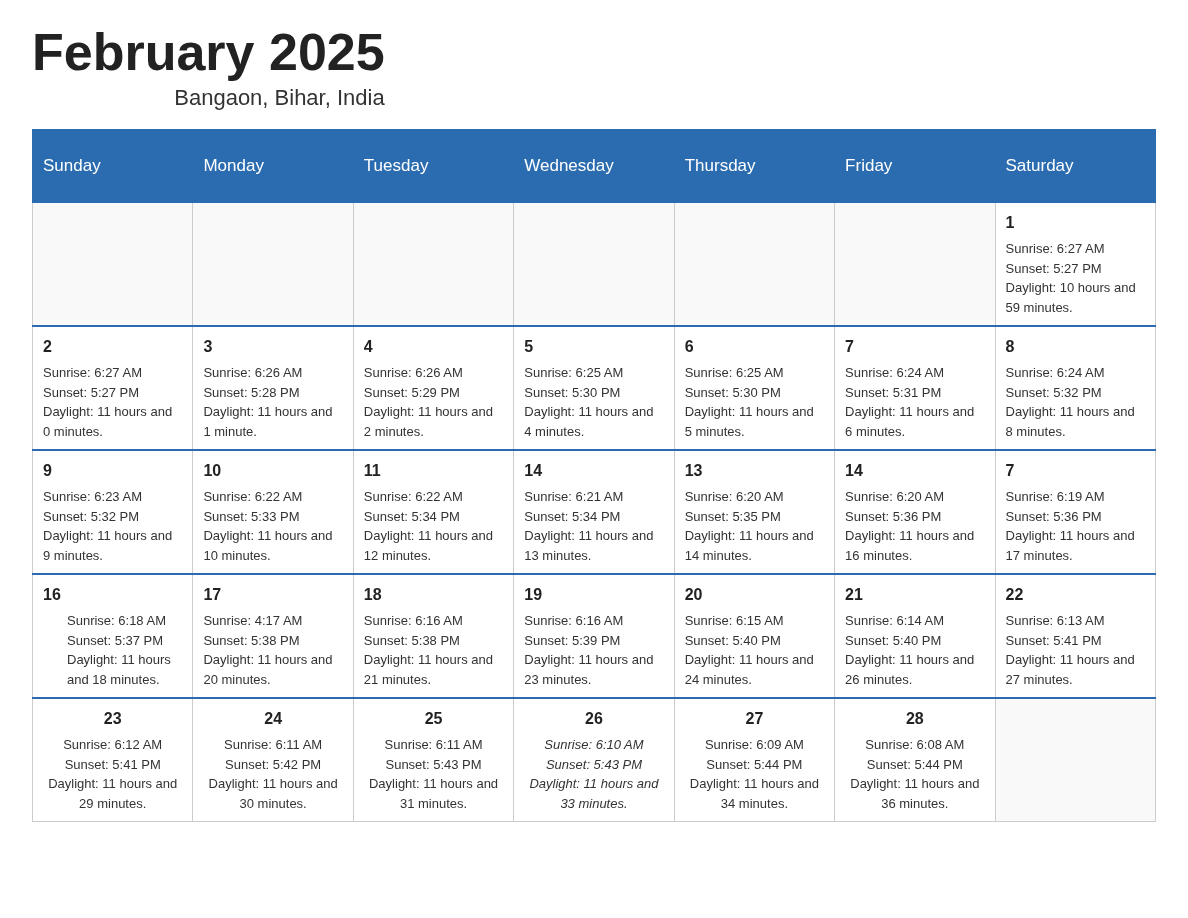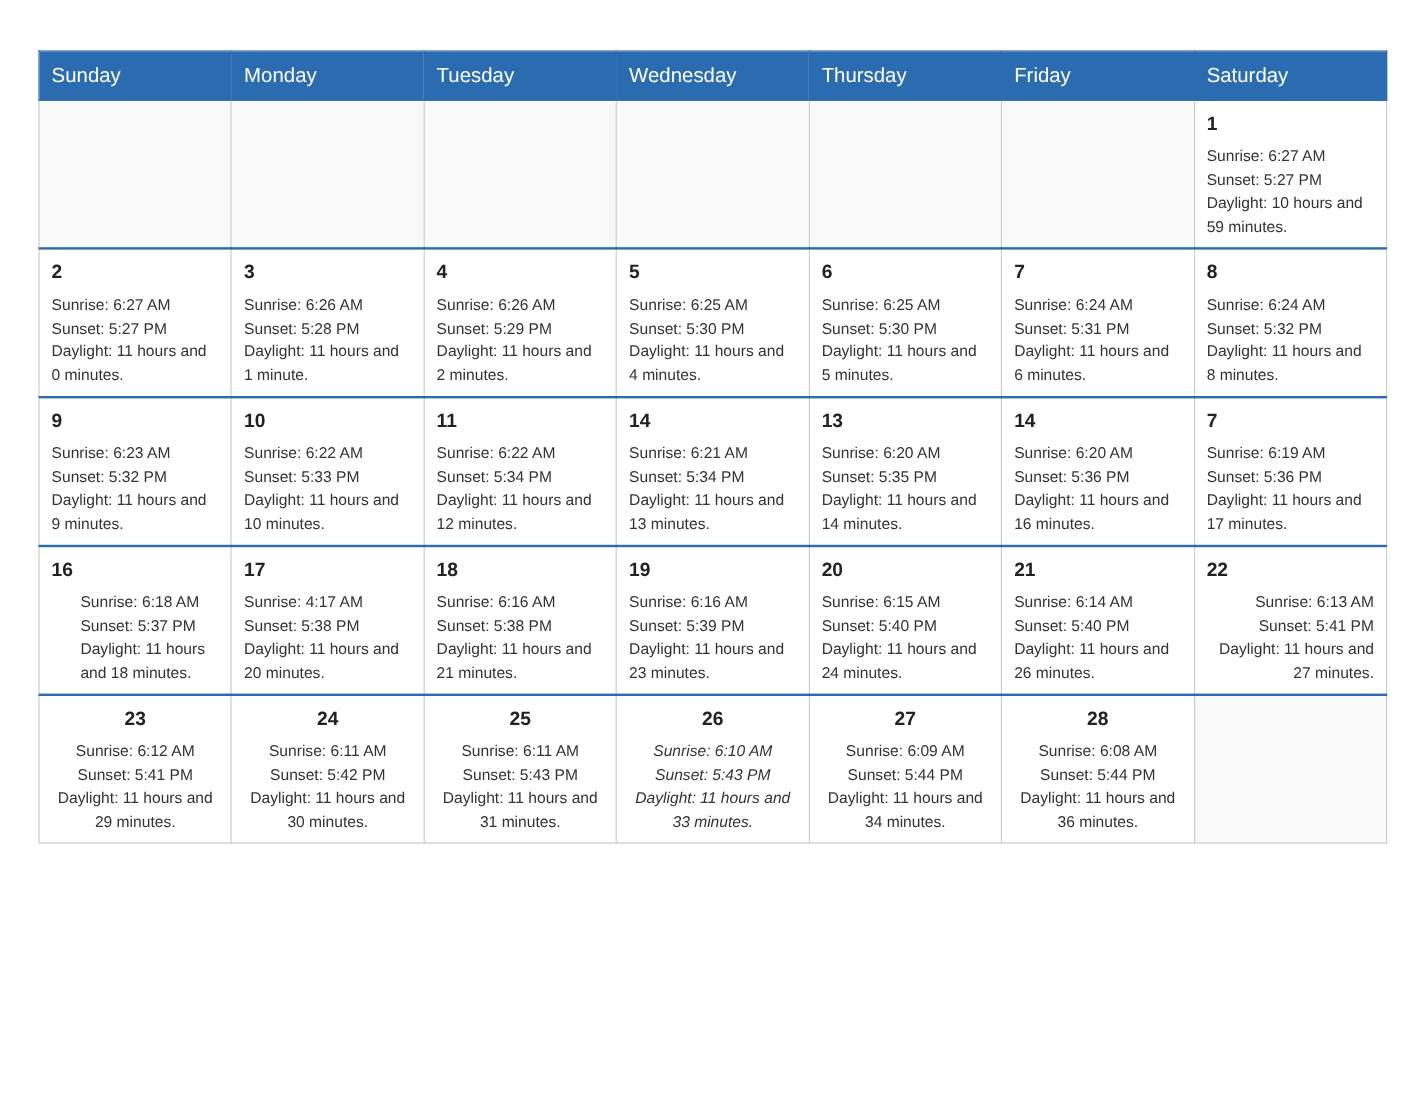--- a/index.html
+++ b/index.html
@@ -103,6 +103,10 @@
 <body>
 
 <div class="header">
+  <div class="title-block">
+    <div class="title-month">February 2025</div>
+    <div class="title-location">Bangaon, Bihar, India</div>
+  </div>
 </div>
 
 <table class="calendar">

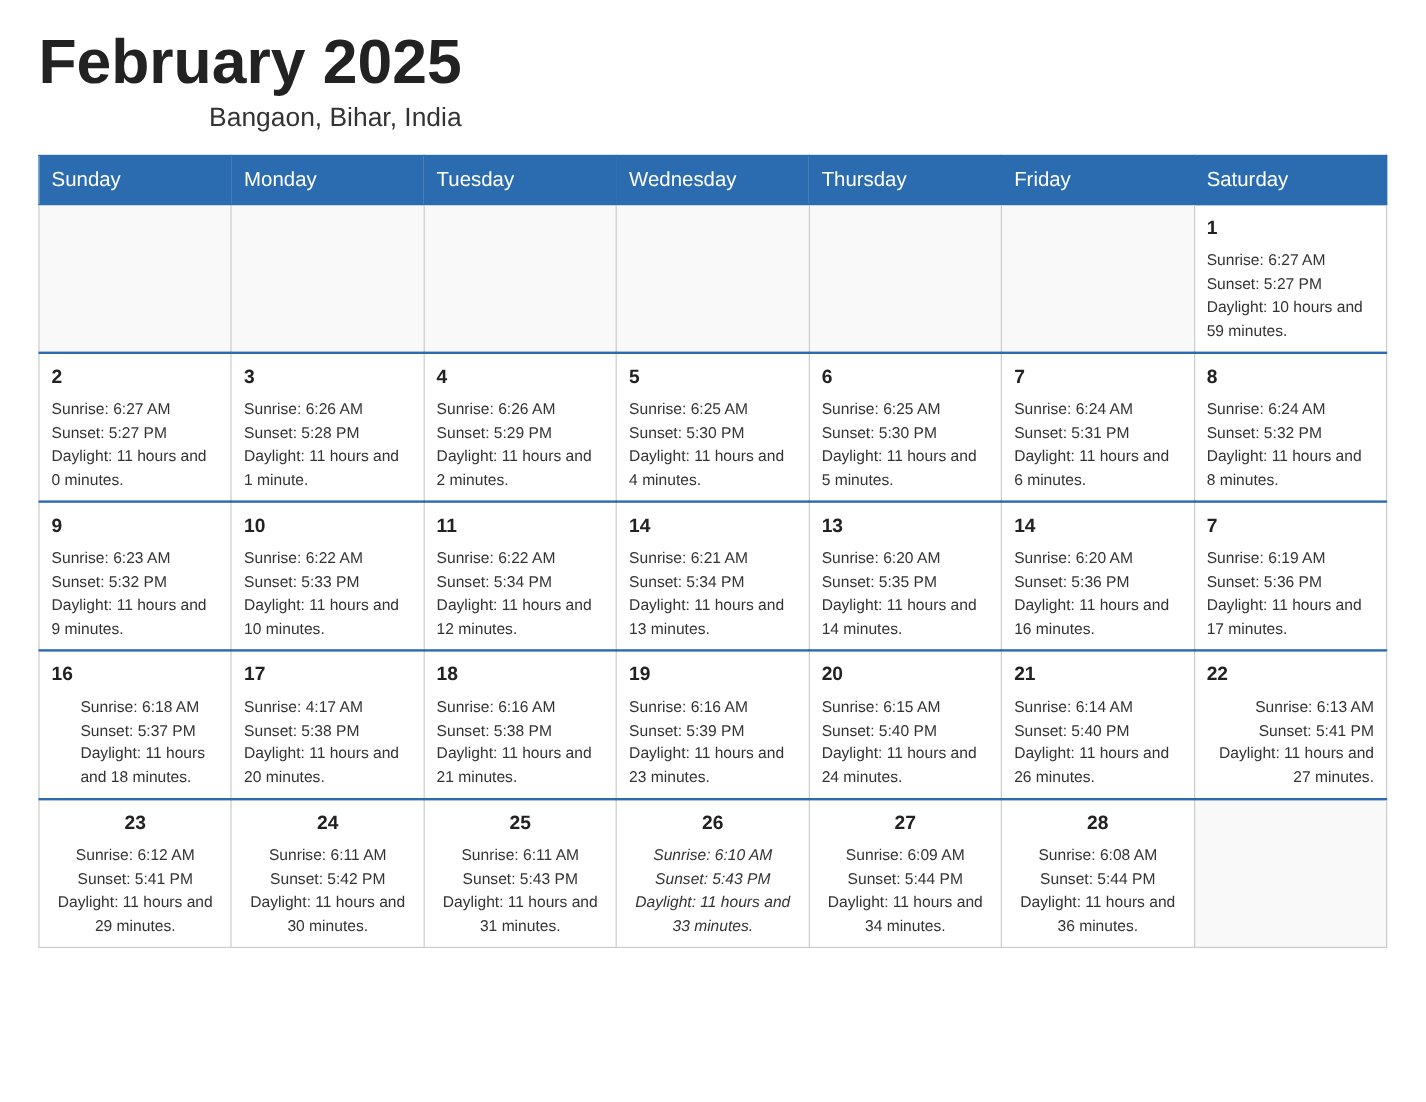--- a/index.html
+++ b/index.html
@@ -67,7 +67,7 @@
       color: #fff;
       font-size: 17px;
       font-weight: normal;
-      padding: 10px 10px;
+      padding: 26px 10px;
       text-align: left;
       border: 1px solid #2b6cb0;
     }

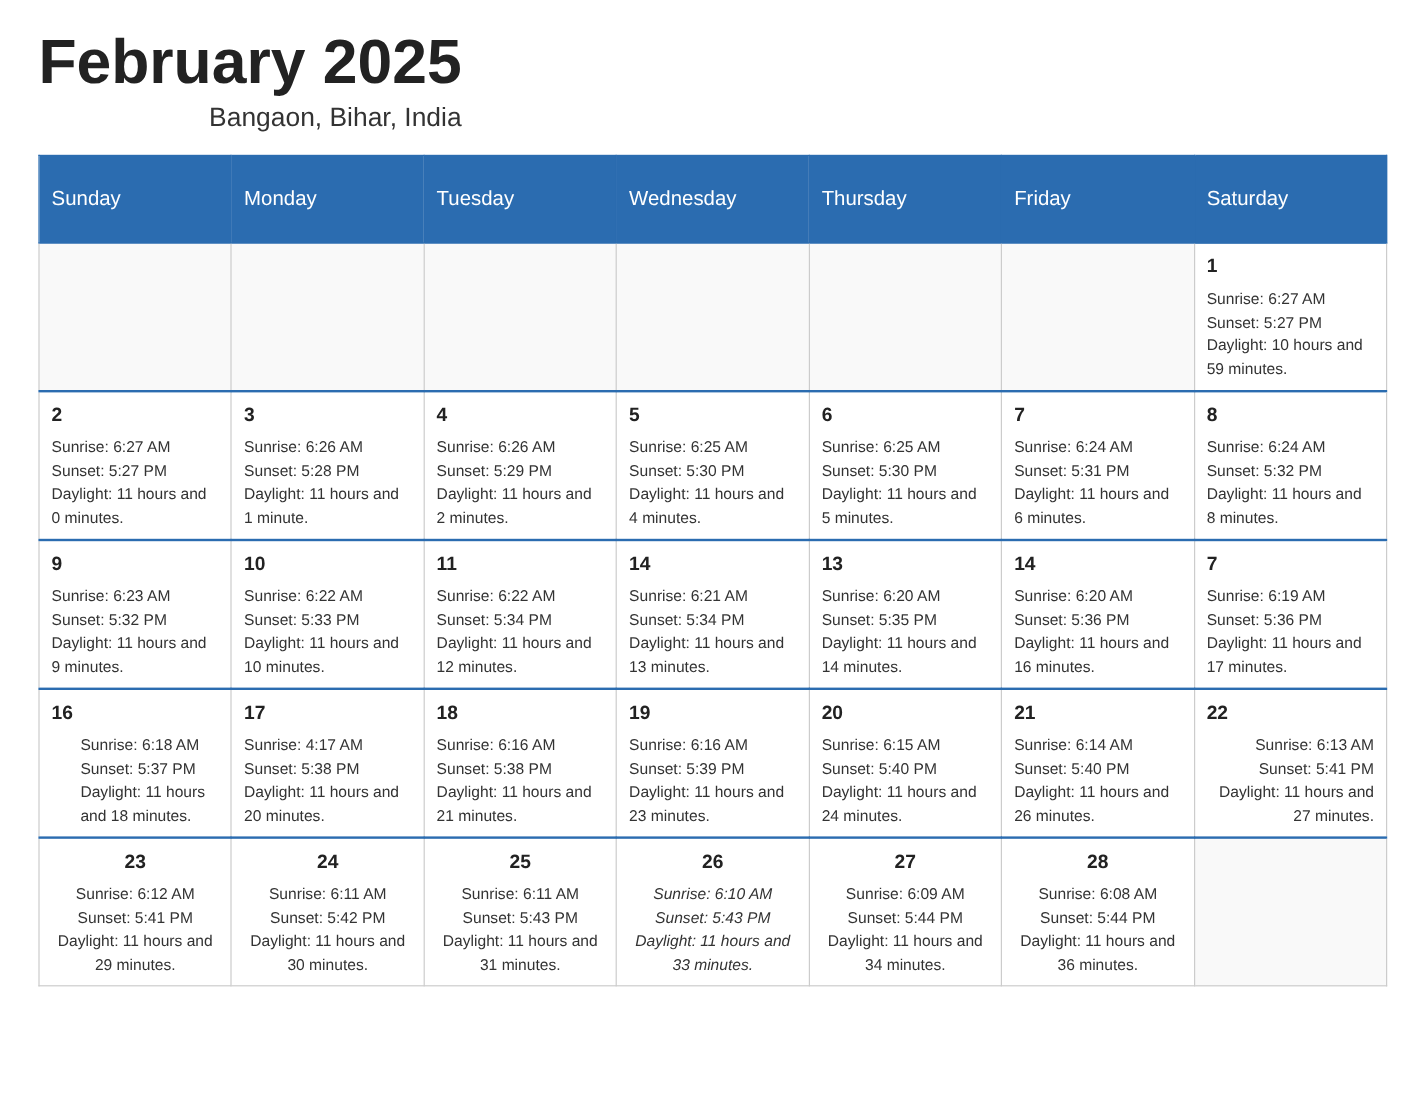--- a/index.html
+++ b/index.html
@@ -263,7 +263,7 @@
         </td>
         <td>
           <span class="day-num">22</span>
-          <div style="white-space: pre-line; text-align: right;">Sunrise: 6:13 AM
+          <div style="white-space: pre-line;">Sunrise: 6:13 AM
 Sunset: 5:41 PM
 Daylight: 11 hours and 27 minutes.</div>
         </td>

